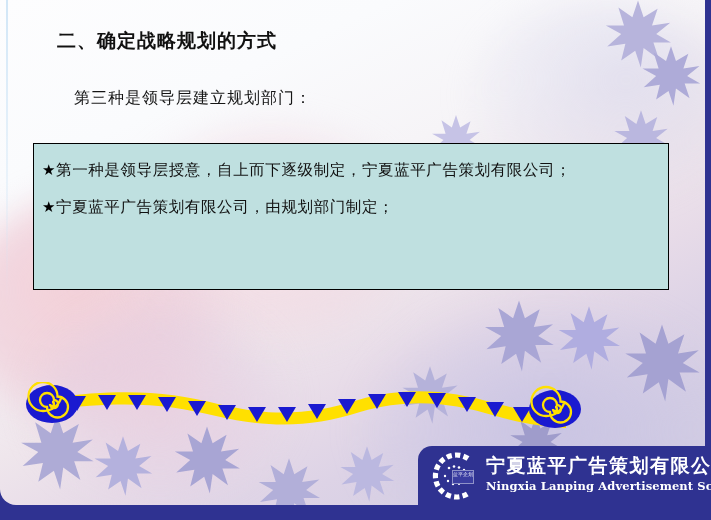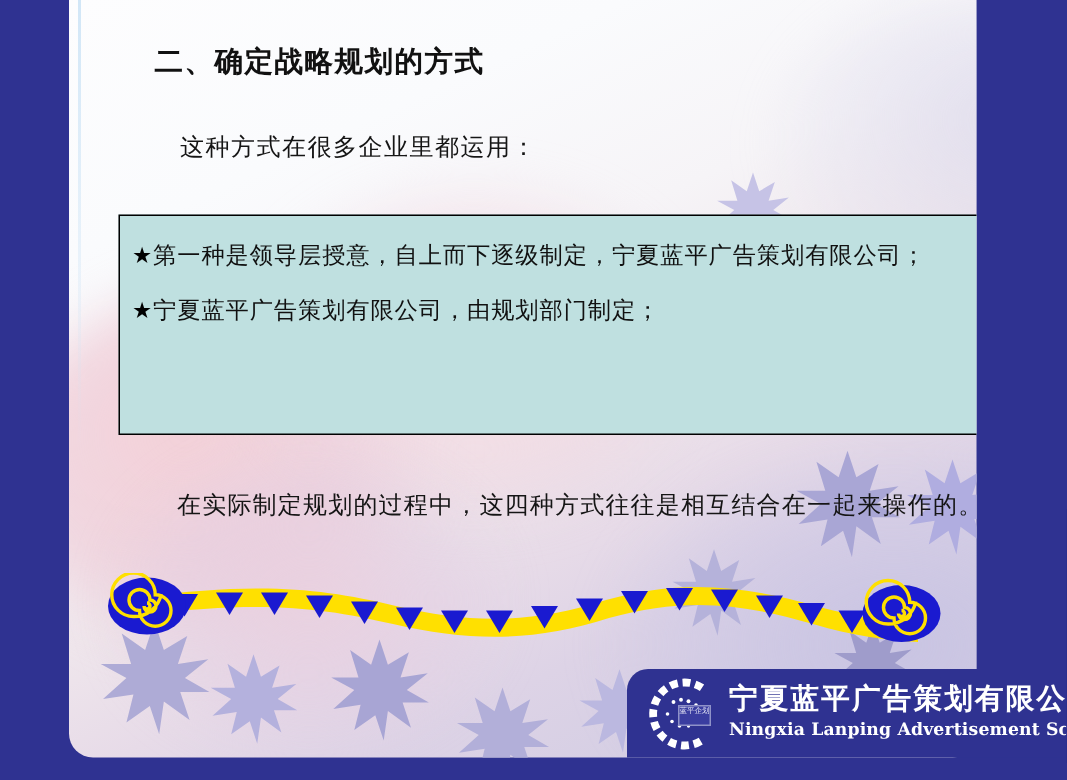--- a/index.html
+++ b/index.html
@@ -28,7 +28,7 @@
     position: absolute;
     left: 0;
     top: 0;
-    width: 605px;
+    width: 705px;
     height: 505px;
     border-bottom-right-radius: 16px;
     border-bottom-left-radius: 16px;
@@ -43,7 +43,6 @@
         #ddd3e6 76%,
         #d6cfe4 86%,
         #d2cce2 100%);
-    margin-left: 46px;
   }
 
   

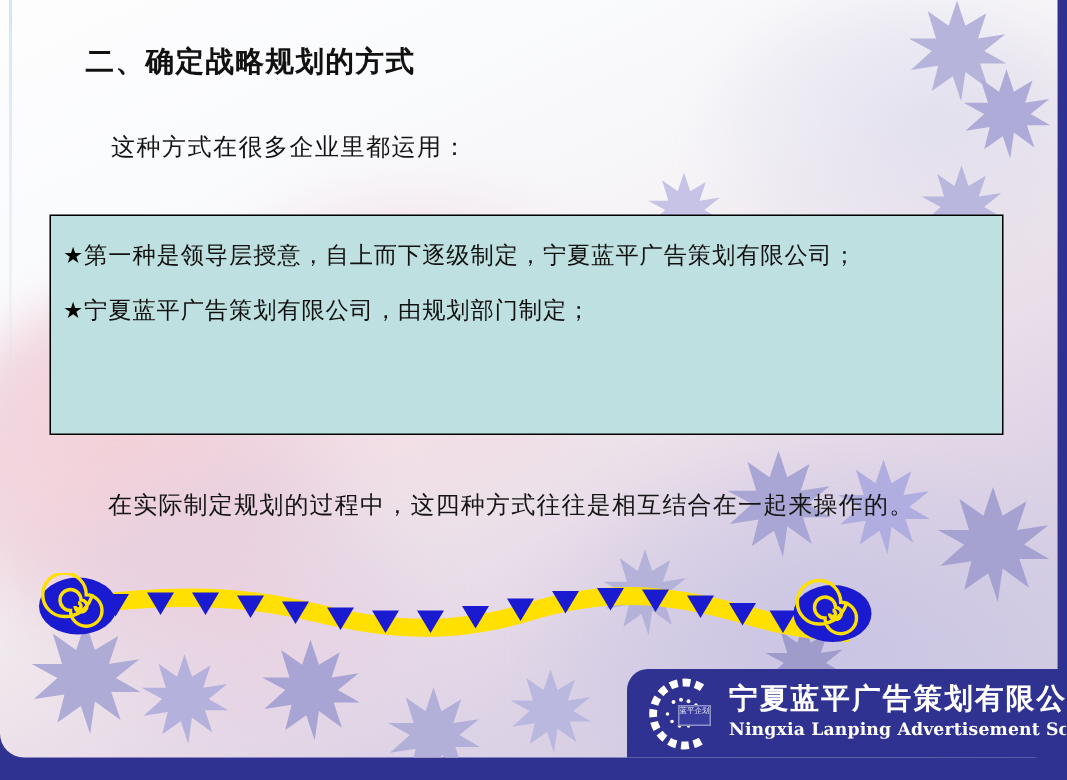--- a/index.html
+++ b/index.html
@@ -303,7 +303,7 @@
 
     <div id="title">二、确定战略规划的方式</div>
 
-    <div id="lead">这种方式在很多企业里都运用：</div>
+    <div id="lead">第三种是领导层建立规划部门：</div>
 
     <div id="callout">
       <div class="callout-line">

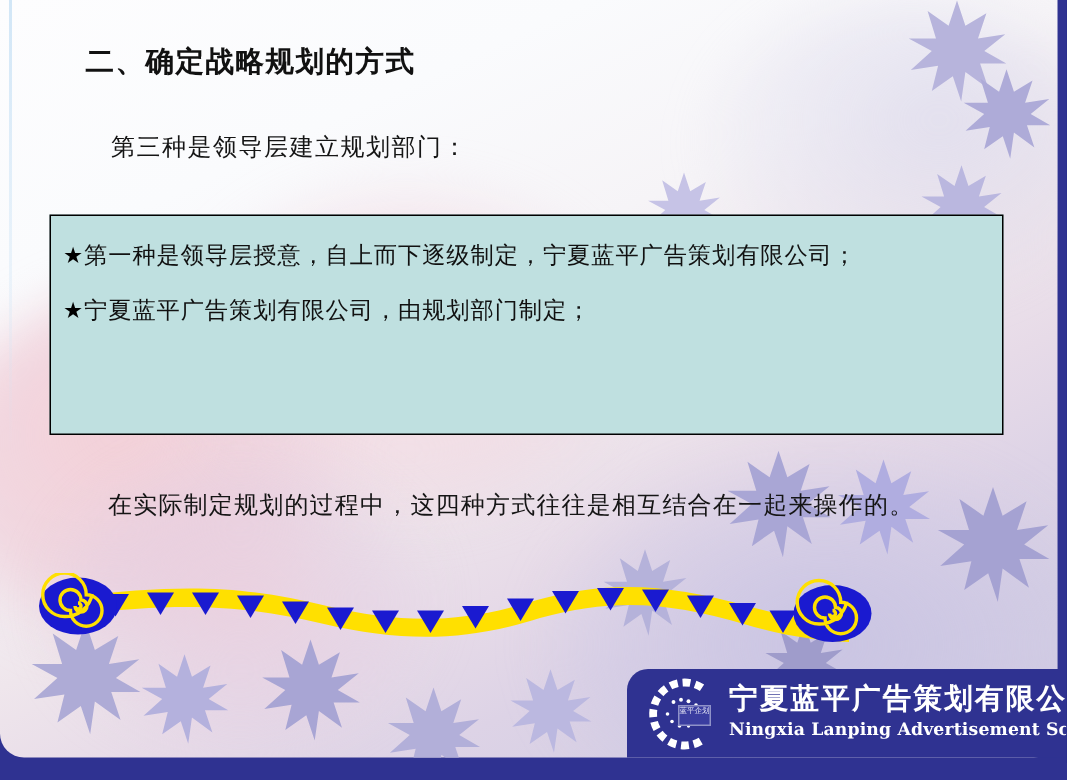--- a/index.html
+++ b/index.html
@@ -314,7 +314,6 @@
       </div>
     </div>
 
-    <div id="closing">在实际制定规划的过程中，这四种方式往往是相互结合在一起来操作的。</div>
 
     <div id="divider">
       <svg width="570" height="50" viewBox="0 0 570 50">

